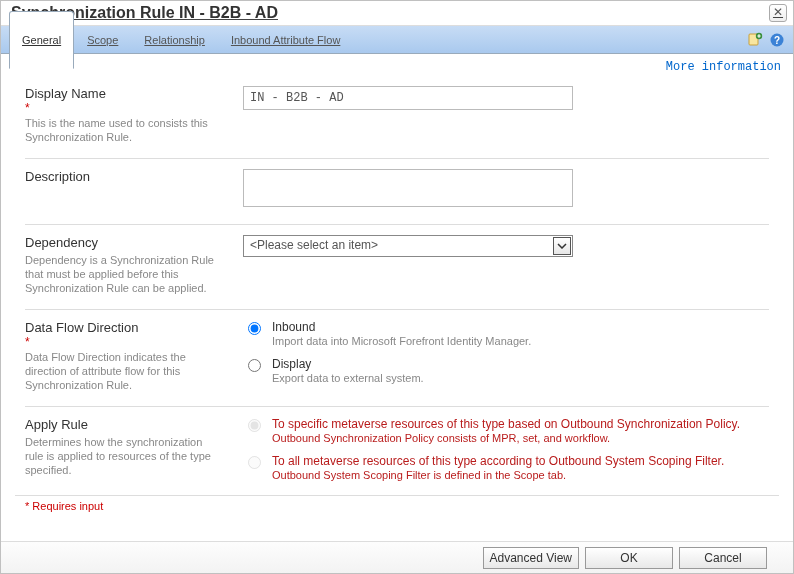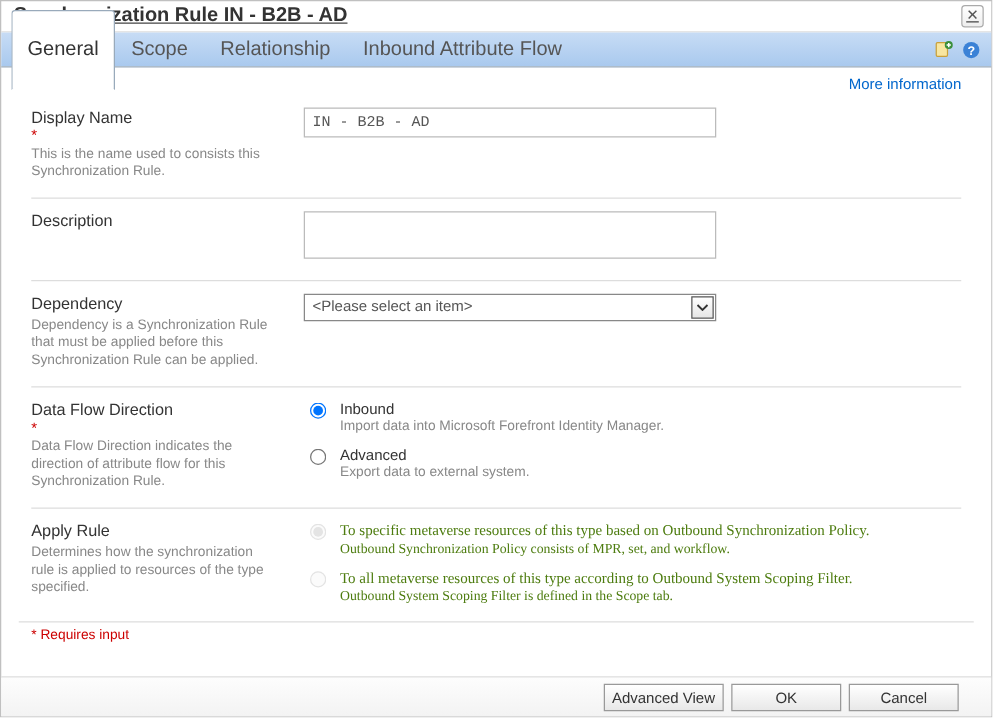--- a/index.html
+++ b/index.html
@@ -9,7 +9,7 @@
   .titlebar-title { font-size: 16px; font-weight: bold; color: #333; }
   .close-btn { width: 18px; height: 18px; border: 1px solid #aaa; border-radius: 3px; background: linear-gradient(#fff,#eee); color:#555; font-size: 12px; line-height: 14px; text-align: center; cursor: pointer; }
   .tabbar { display:flex; align-items:center; background: linear-gradient(#c7dcf5,#a9c9ee); border-bottom:1px solid #9ab; padding: 0 8px; height:28px; position:relative; }
-  .tab { padding:22px 12px; font-size:16px; color:#555; border:1px solid transparent; border-bottom:none; cursor:pointer; }
+  .tab { padding:22px 12px; font-size:11px; color:#555; border:1px solid transparent; border-bottom:none; cursor:pointer;text-decoration:underline; }
   .tab.active { background:#fff; border:1px solid #9ab; border-bottom:1px solid #fff; border-radius:3px 3px 0 0; color:#333; margin-bottom:-1px; }
   .tabbar-right { margin-left:auto; display:flex; align-items:center; gap:6px; }
   .icon-svg { display:block; }

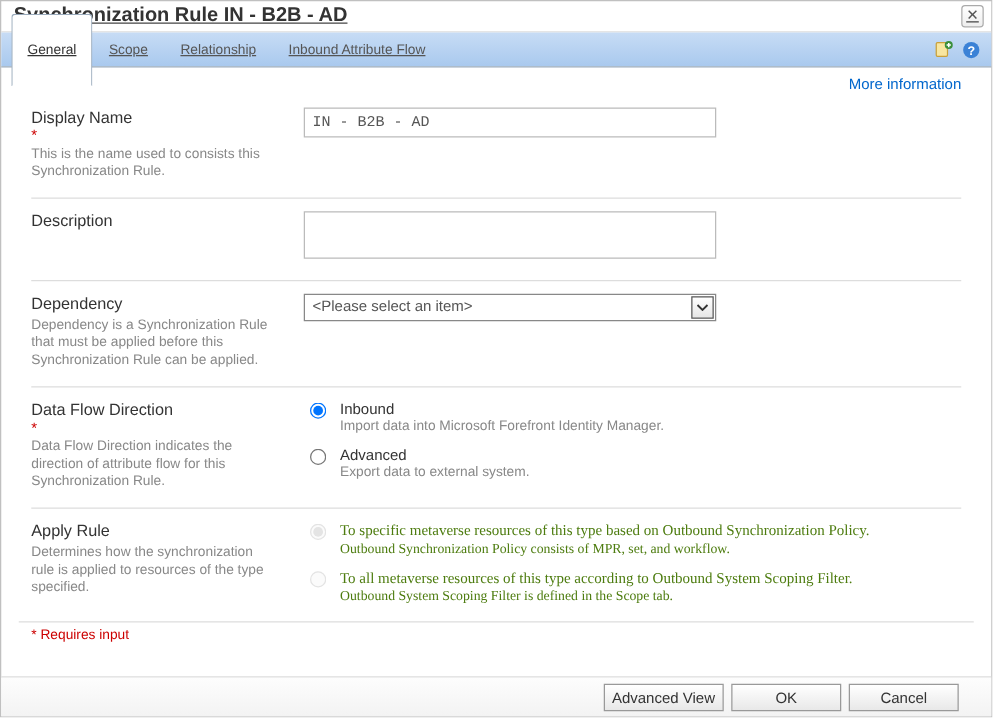--- a/index.html
+++ b/index.html
@@ -13,7 +13,7 @@
   .tab.active { background:#fff; border:1px solid #9ab; border-bottom:1px solid #fff; border-radius:3px 3px 0 0; color:#333; margin-bottom:-1px; }
   .tabbar-right { margin-left:auto; display:flex; align-items:center; gap:6px; }
   .icon-svg { display:block; }
-  .moreinfo-row { text-align:right; padding:6px 24px 0 12px; }
+  .moreinfo-row { text-align:right; padding:6px 12px 0 12px;font-family:Liberation Mono, monospace; }
   .moreinfo-row a { color:#0066cc; text-decoration:none; font-size:12px; }
   .content { padding: 2px 24px 0 24px; }
   .section { display:flex; padding:10px 0 14px 0; border-bottom:1px solid #ddd; }

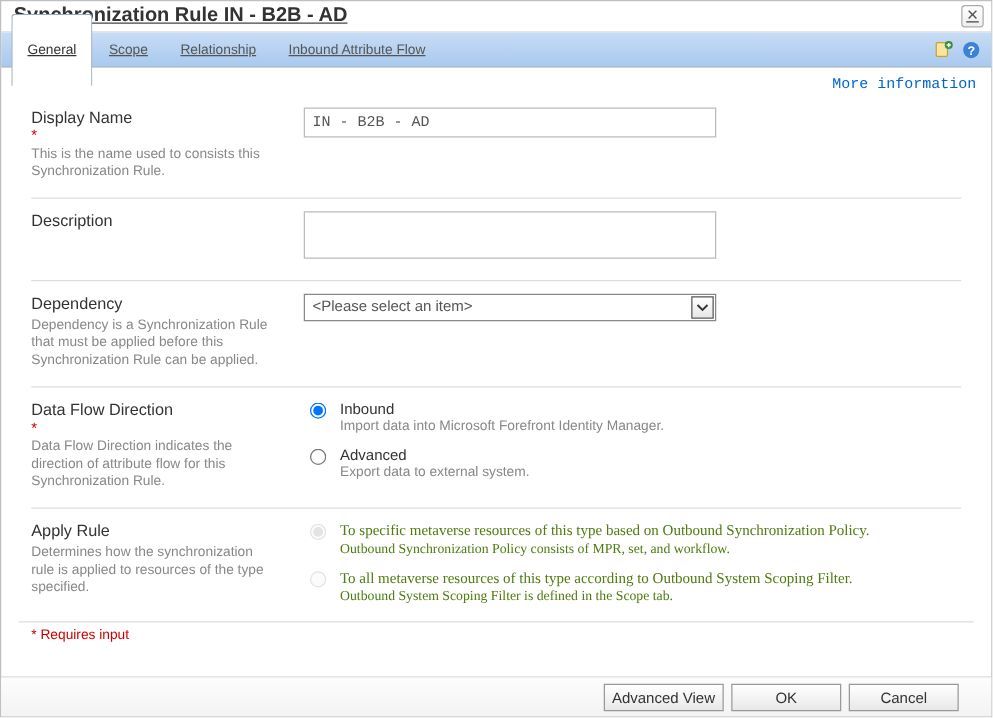--- a/index.html
+++ b/index.html
@@ -133,7 +133,7 @@
         <div class="radio-row">
           <input type="radio" name="flow" style="">
           <div>
-            <div class="rt">Advanced</div>
+            <div class="rt">Display</div>
             <div class="rd">Export data to external system.</div>
           </div>
         </div>

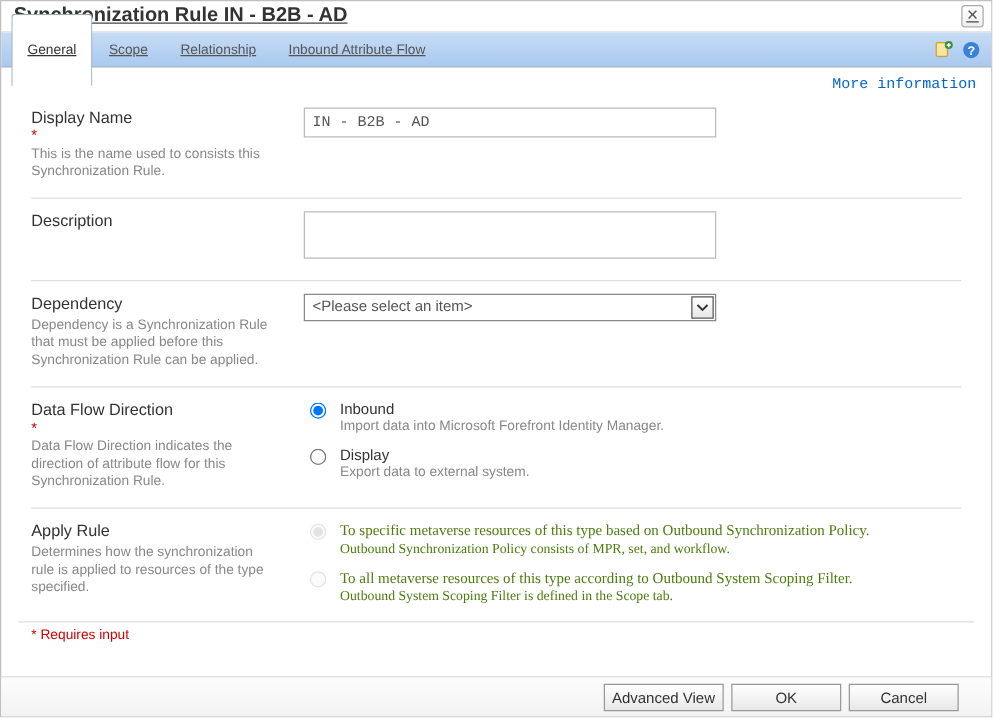--- a/index.html
+++ b/index.html
@@ -33,7 +33,7 @@
   .radio-row input { margin-top:2px; }
   .radio-row .rt { font-size:12px; color:#333; }
   .radio-row .rd { font-size:11px; color:#888; margin-top:1px; }
-  .radio-row.disabled .rt, .radio-row.disabled .rd { color:#4d7c0f;font-family:Liberation Serif, serif; }
+  .radio-row.disabled .rt, .radio-row.disabled .rd { color:#b91c1c; }
   .radio-row.disabled input { opacity:0.6; }
   .requires { color:#c00; font-size:11px; padding:4px 0 6px 24px; }
   hr.sep { border:none; border-top:1px solid #ddd; margin:0 14px; }

